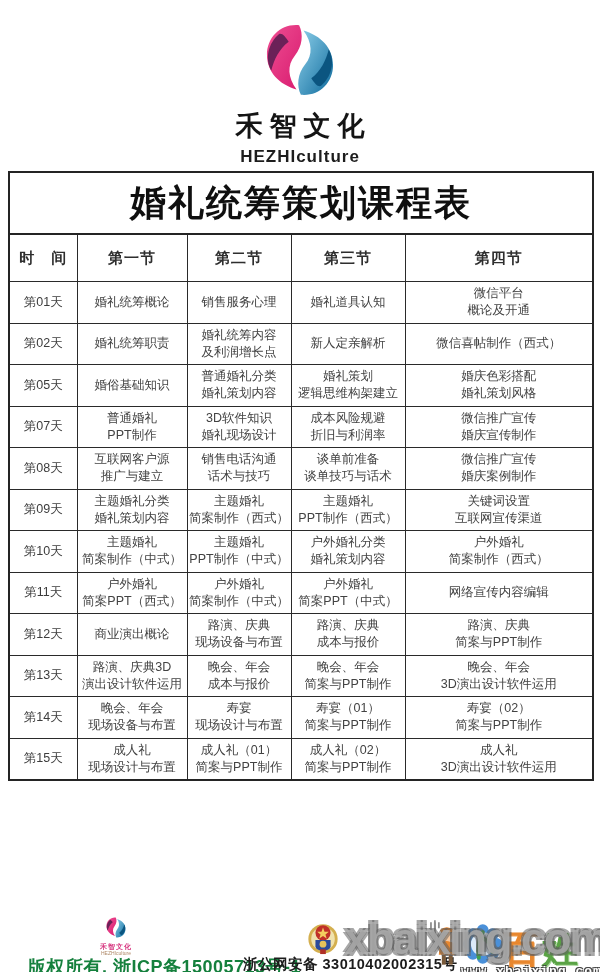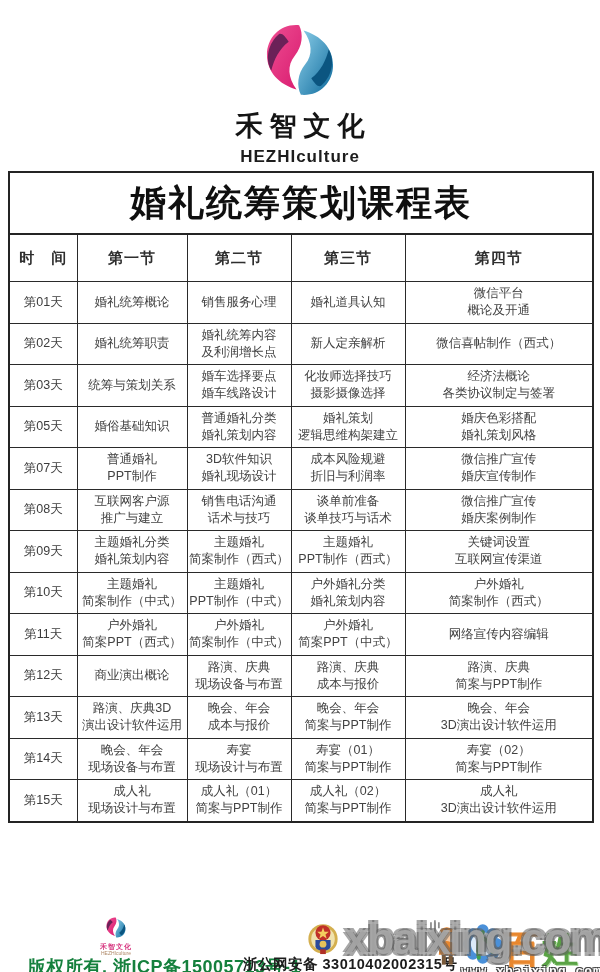--- a/index.html
+++ b/index.html
@@ -121,16 +121,6 @@
 及利润增长点</td>
             <td>新人定亲解析</td>
             <td>微信喜帖制作（西式）</td>
-          </tr>
-          <tr>
-            <td class="day">第03天</td>
-            <td>统筹与策划关系</td>
-            <td>婚车选择要点
-婚车线路设计</td>
-            <td>化妆师选择技巧
-摄影摄像选择</td>
-            <td>经济法概论
-各类协议制定与签署</td>
           </tr>
           <tr>
             <td class="day">第05天</td>

